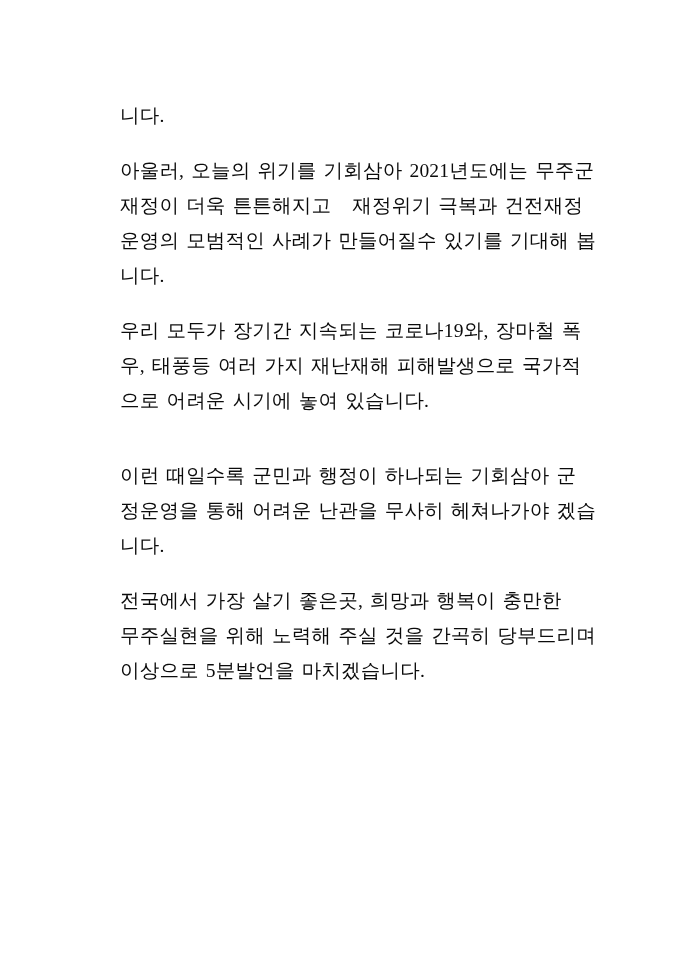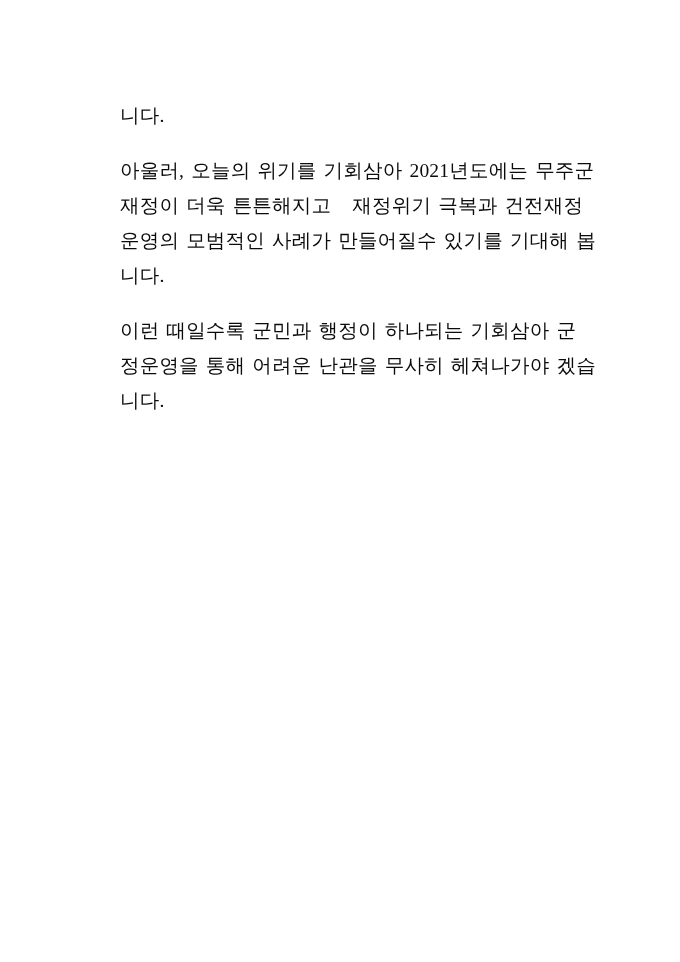--- a/index.html
+++ b/index.html
@@ -116,6 +116,9 @@
 재정이 더욱 튼튼해지고   재정위기 극복과 건전재정
 운영의 모범적인 사례가 만들어질수 있기를 기대해 봅
 니다.</p>
+    <p class="para gap-big">우리 모두가 장기간 지속되는 코로나19와, 장마철 폭
+우, 태풍등 여러 가지 재난재해 피해발생으로 국가적
+으로 어려운 시기에 놓여 있습니다.</p>
     <p class="para">이런 때일수록 군민과 행정이 하나되는 기회삼아 군
 정운영을 통해 어려운 난관을 무사히 헤쳐나가야 겠습
 니다.</p>

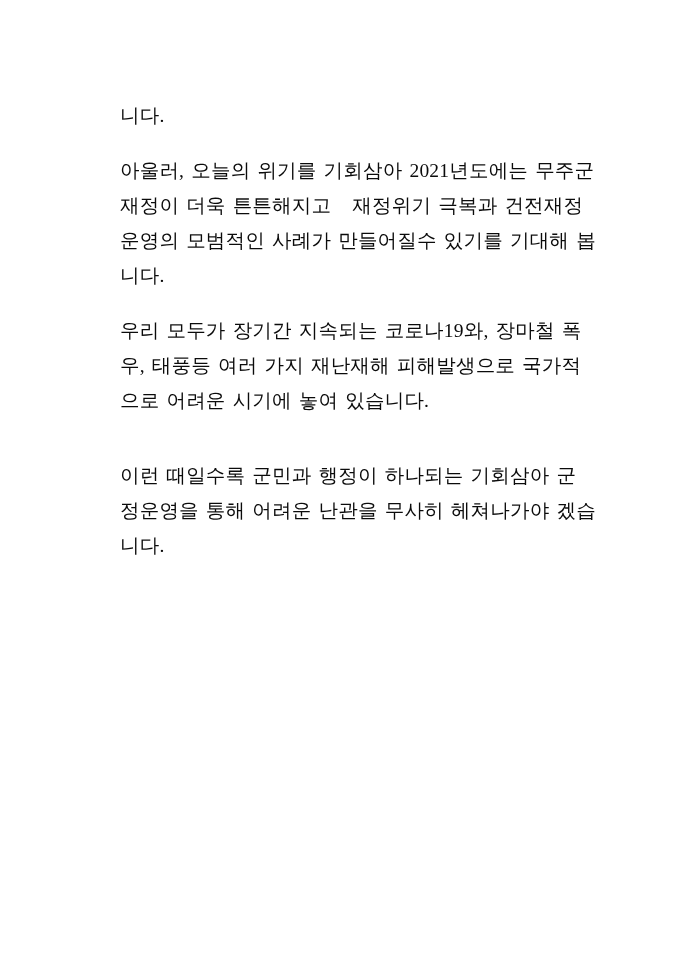--- a/index.html
+++ b/index.html
@@ -122,6 +122,9 @@
     <p class="para">이런 때일수록 군민과 행정이 하나되는 기회삼아 군
 정운영을 통해 어려운 난관을 무사히 헤쳐나가야 겠습
 니다.</p>
+    <p class="para">전국에서 가장 살기 좋은곳, 희망과 행복이 충만한
+무주실현을 위해 노력해 주실 것을 간곡히 당부드리며
+이상으로 5분발언을 마치겠습니다.</p>
   </div>
 
 

